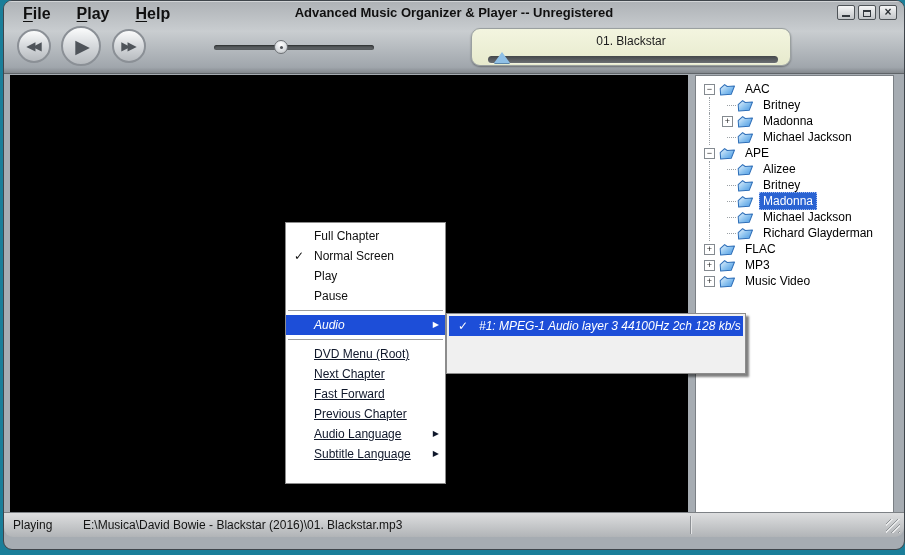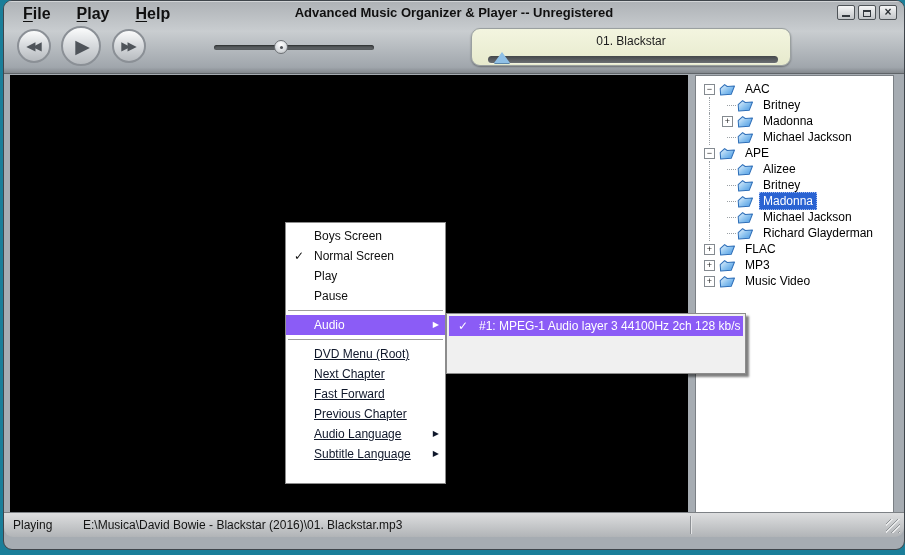--- a/index.html
+++ b/index.html
@@ -317,7 +317,7 @@
   </div>
 
   <div class="ctx-menu" id="ctx-menu">
-      <div class="mrow"><span>Boys Screen</span></div>
+      <div class="mrow"><span>Full Chapter</span></div>
       <div class="mrow"><span class="mcheck">✓</span><span>Normal Screen</span></div>
       <div class="mrow"><span>Play</span></div>
       <div class="mrow"><span>Pause</span></div>

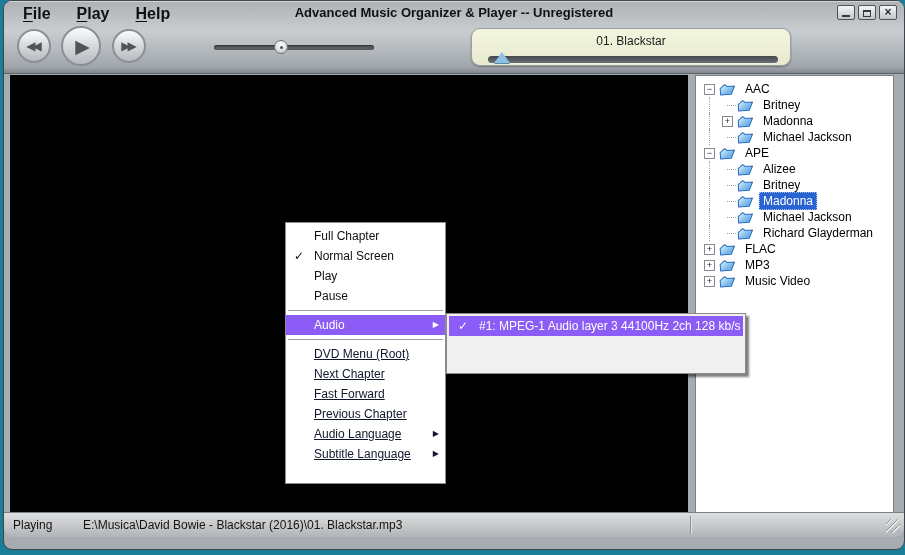--- a/index.html
+++ b/index.html
@@ -92,7 +92,7 @@
               padding-top:3px; font-size:12px; }
   .mrow { position:relative; height:20px; line-height:20px; padding-left:28px; color:#101010; }
   .mrow.dis { color:#0f172a;text-decoration:underline; }
-  .mrow.hl { background:#8b5cf6; color:#fff; }
+  .mrow.hl { background:#1d4ed8; color:#fff;font-style:italic; }
   .mcheck { position:absolute; left:8px; top:0; font-weight:bold; font-size:12px; }
   .marrow { position:absolute; right:6px; top:0; font-size:8px; }
   .msep { height:1px; background:#9d9d9d; margin:4px 2px; }

